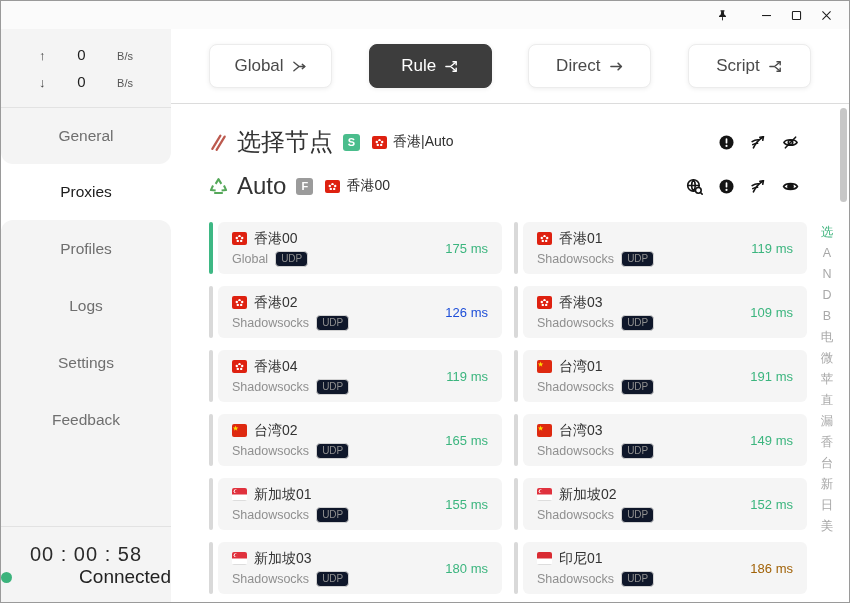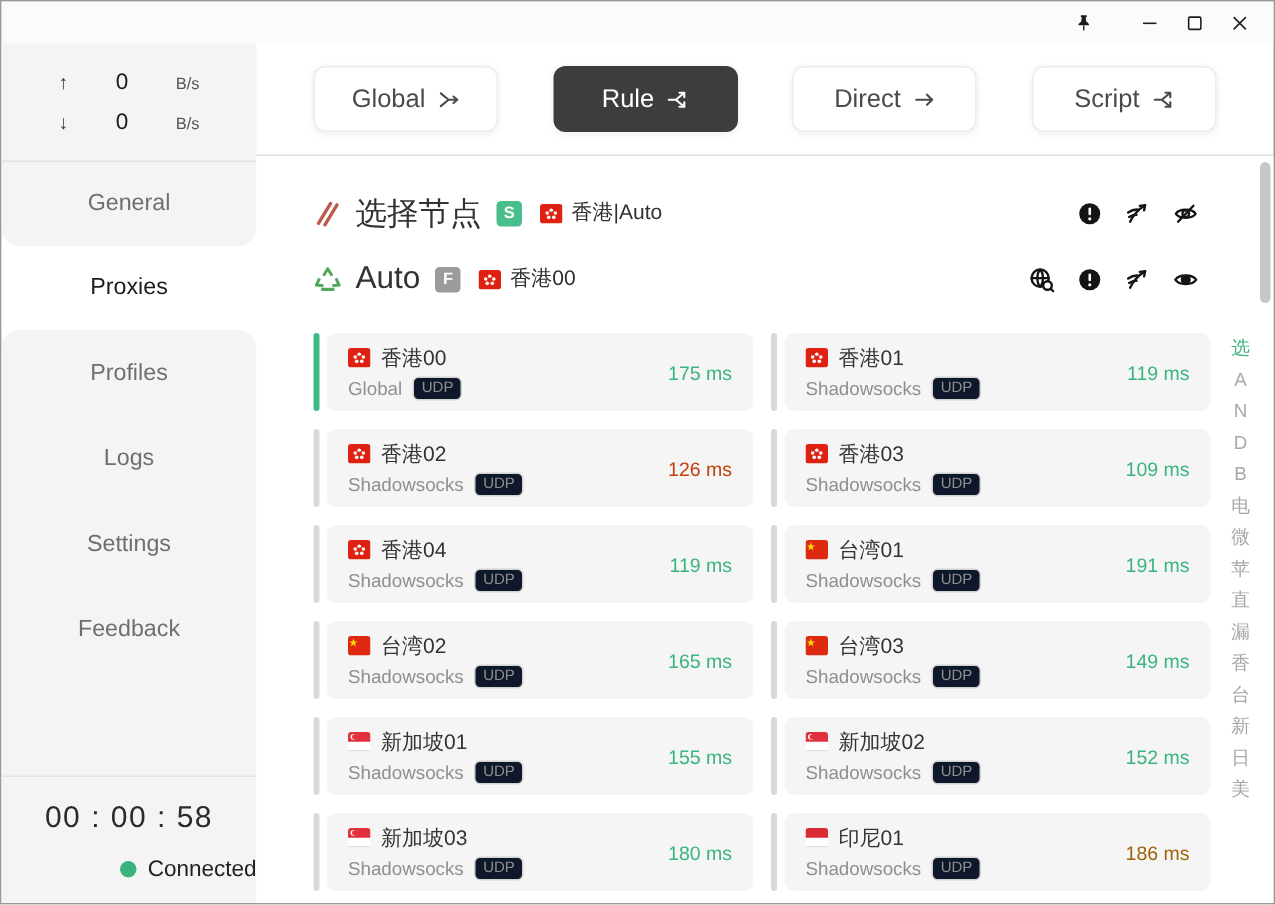--- a/index.html
+++ b/index.html
@@ -55,7 +55,7 @@
   .group-row { height:44px; display:flex; align-items:center; margin-right:8px; }
   .group-row.first { margin-top:16px; }
   .group-icon { margin-right:9px; display:flex; }
-  .group-name { font-size:21px; color:#333; }
+  .group-name { font-size:24px; color:#333; }
   .group-badge { margin-left:10px; width:17px; height:17px; border-radius:3px;
     color:#fff; font-size:11px; font-weight:bold; display:flex; align-items:center; justify-content:center; }
   .group-current { margin-left:12px; display:flex; align-items:center; gap:6px;

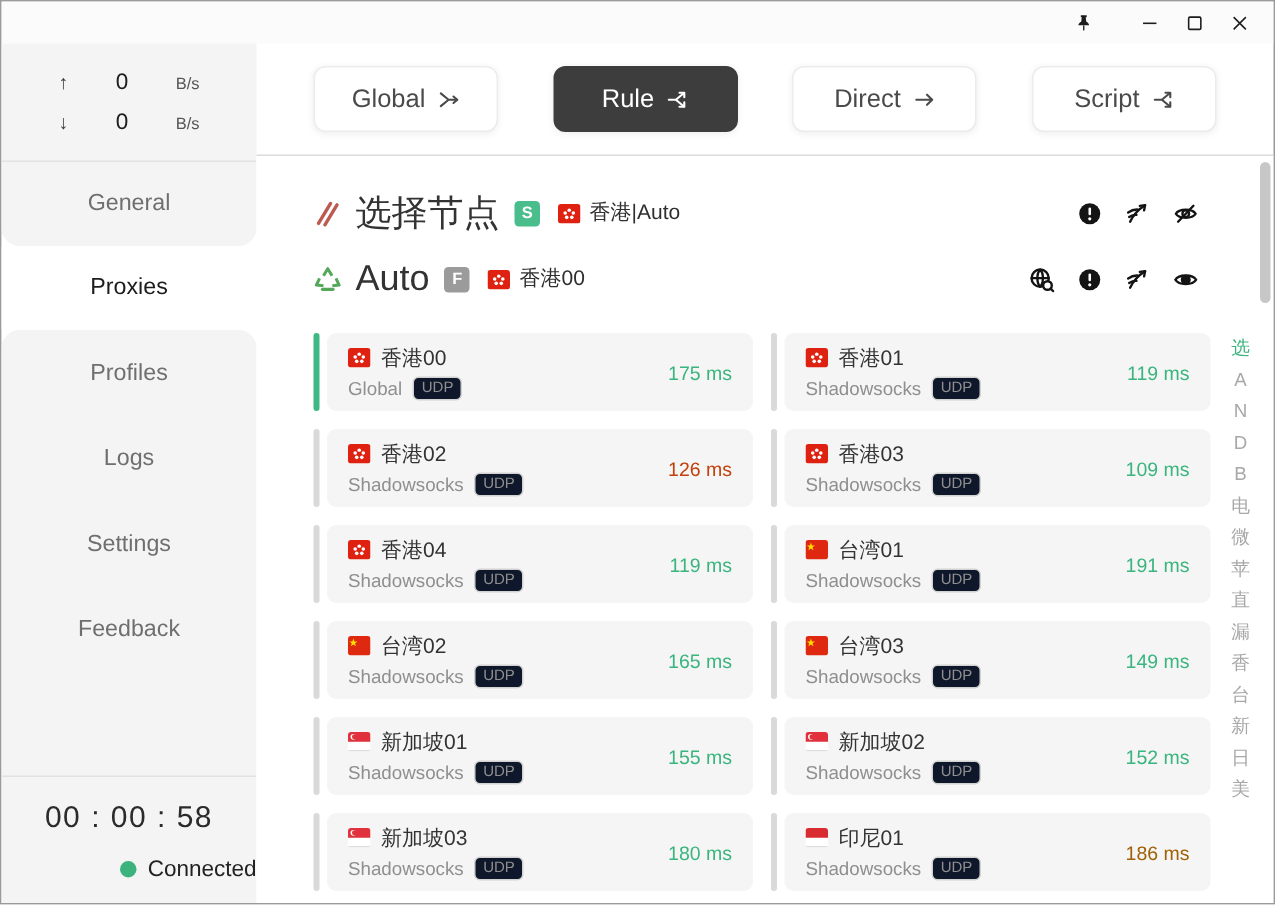--- a/index.html
+++ b/index.html
@@ -392,7 +392,7 @@
           <span class="udp-badge">UDP</span>
         </div>
       </div>
-      <div class="latency" style="color:#c2410c">126 ms</div>
+      <div class="latency" style="color:#1d4ed8">126 ms</div>
     </div>
             </div>
             <div class="card">

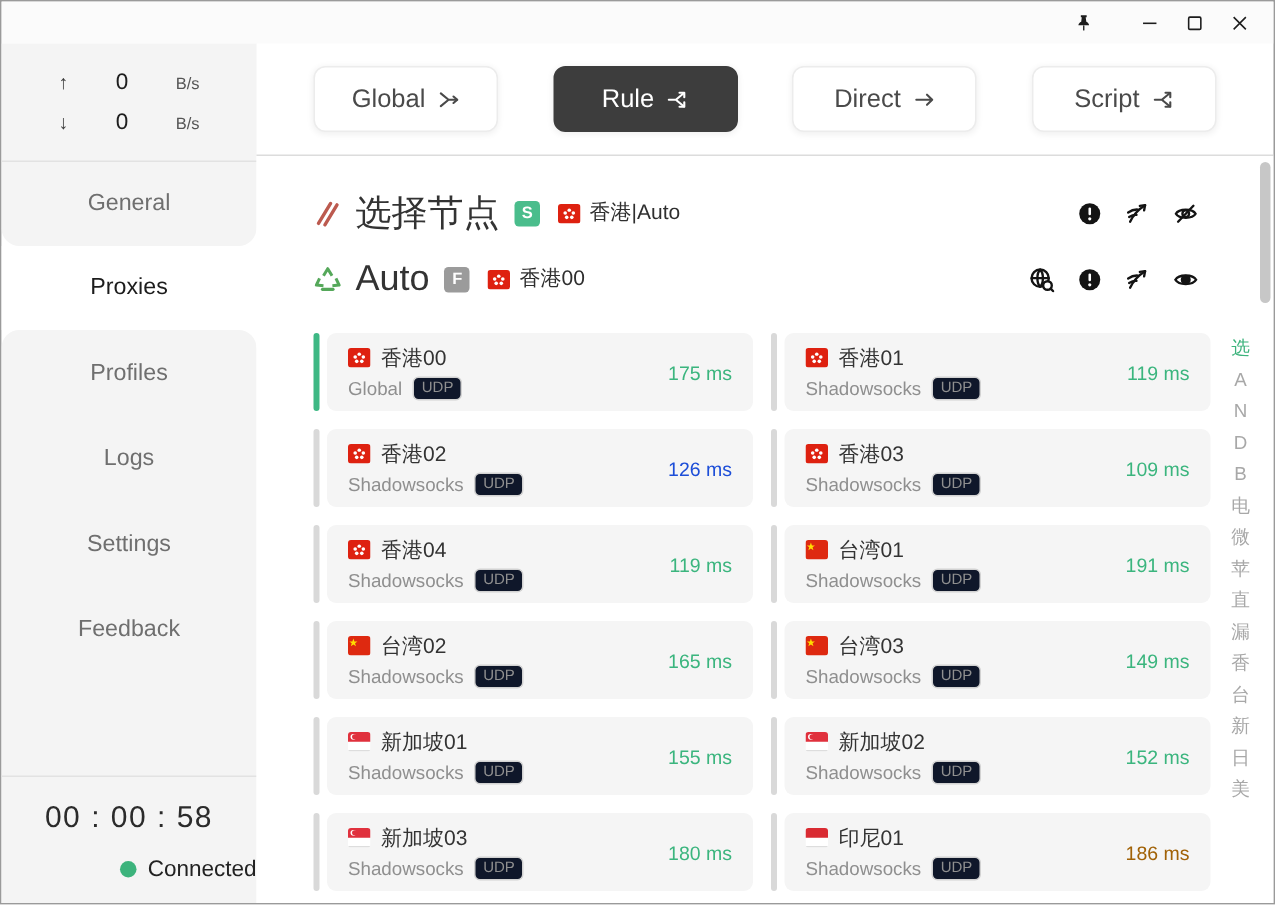--- a/index.html
+++ b/index.html
@@ -37,8 +37,8 @@
   .sb-spacer { height:6px; }
   .sb-footer { }
   .timer { margin-top:16px; text-align:center; font-size:20px; color:#2b2b2b; letter-spacing:1px; }
-  .status { margin-top:14px; display:flex; align-items:center; justify-content:flex-end; gap:7px;
-    font-size:15px; color:#222; padding-bottom:14px; }
+  .status { display:flex; align-items:center; justify-content:space-between; gap:7px;
+    font-size:19px; color:#222; padding-bottom:14px; }
   .status-dot { width:11px; height:11px; border-radius:50%; }
   
   .main { flex:1; display:flex; flex-direction:column; min-width:0; }

